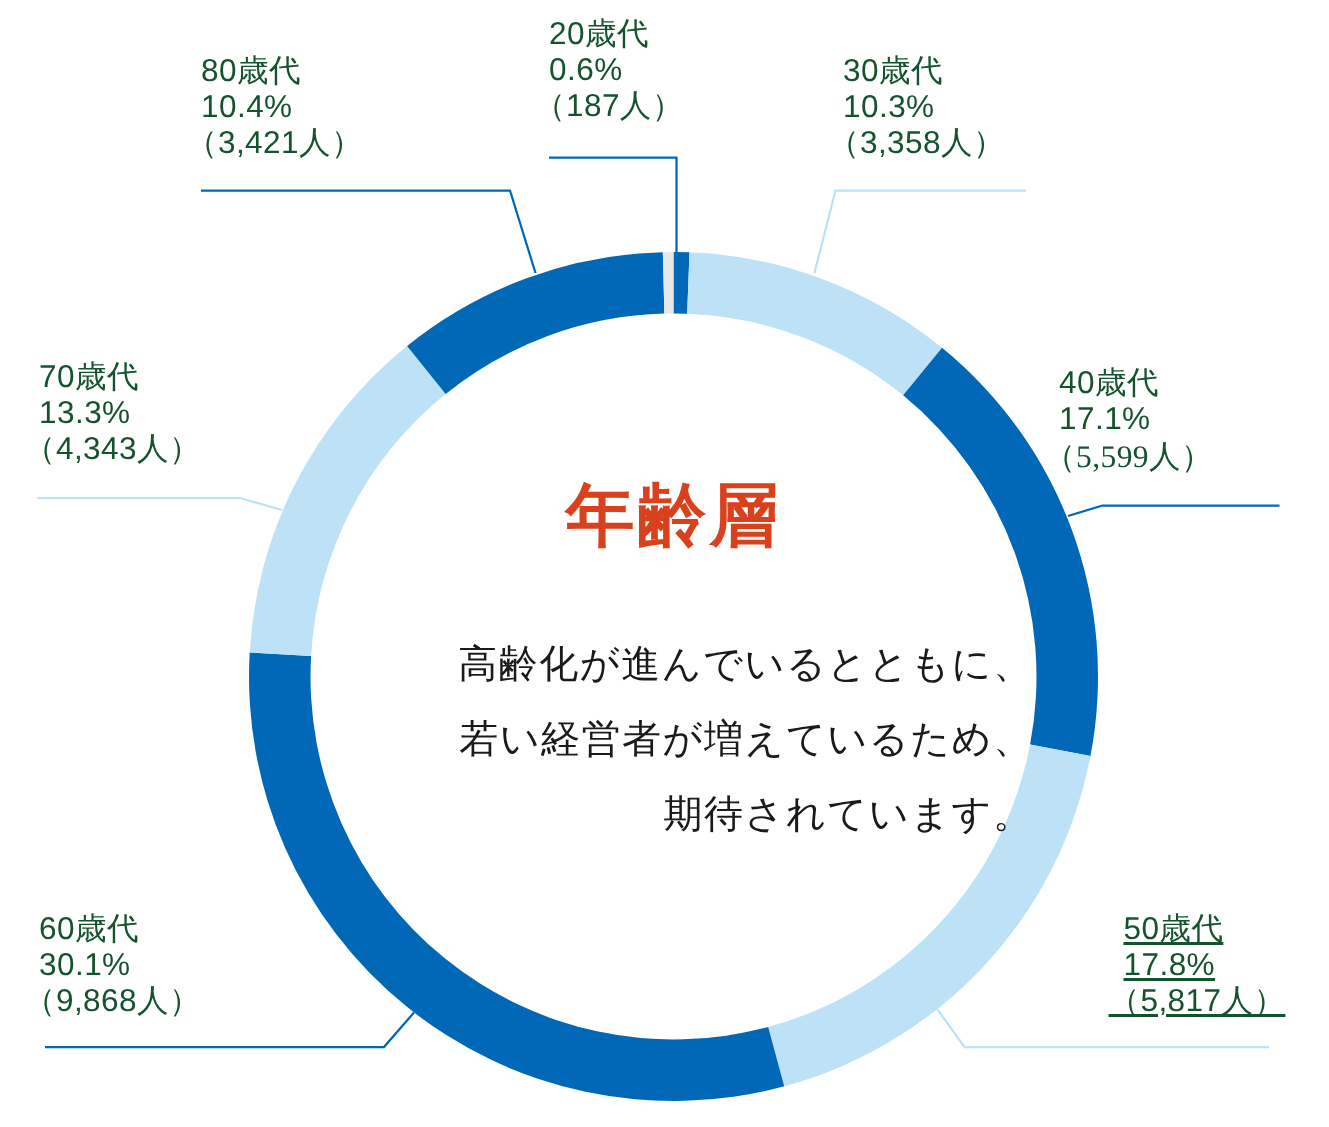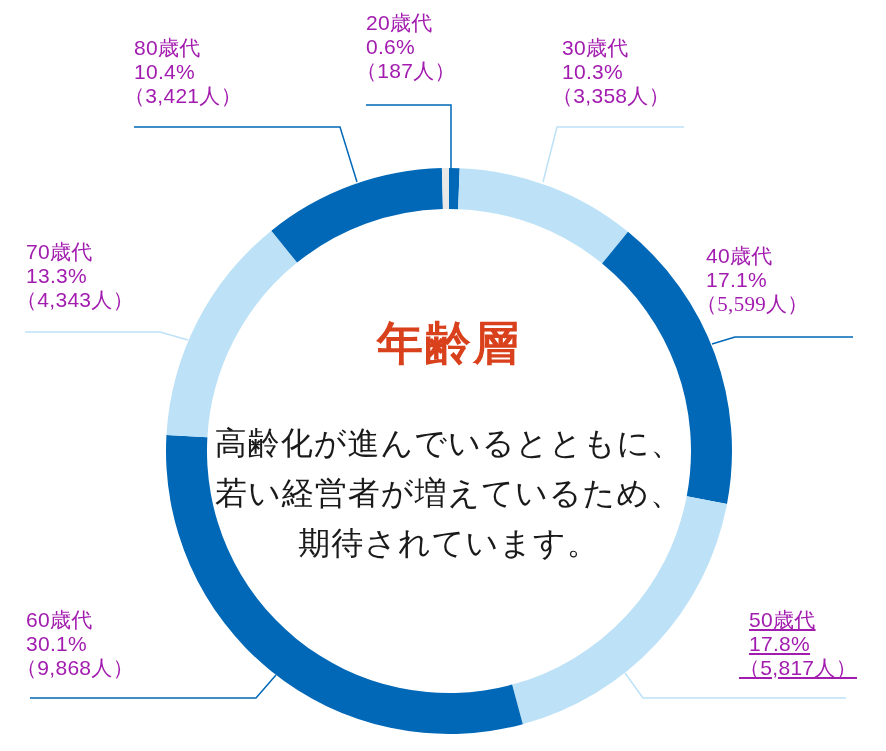--- a/index.html
+++ b/index.html
@@ -6,7 +6,7 @@
   body { width:886px; height:751px; position:relative; overflow:hidden;
          font-family:"DejaVu Sans","Liberation Sans",sans-serif; }
   #chart-svg { position:absolute; left:0; top:0; }
-  .label { position:absolute; color:#a21caf; font-size:21px; line-height:24px;
+  .label { position:absolute; color:#14532d; font-size:21px; line-height:24px;
            font-family:"Liberation Sans","DejaVu Sans",sans-serif; letter-spacing:0.3px; }
   .label div { white-space:nowrap; }
   .center-title { position:absolute; left:249px; top:318px; width:400px; text-align:center;

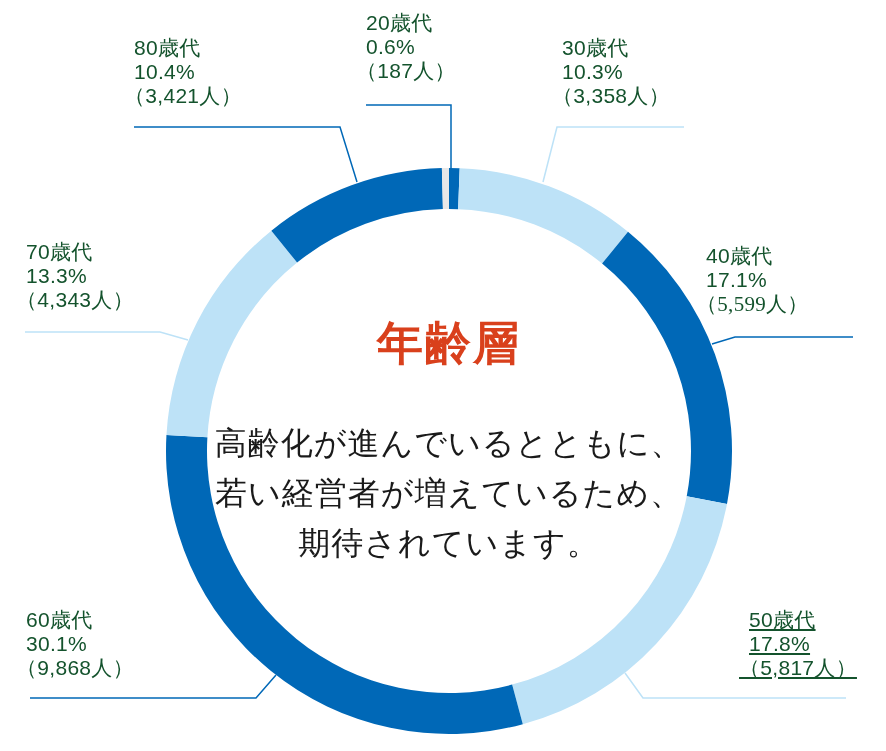--- a/index.html
+++ b/index.html
@@ -12,8 +12,8 @@
   .center-title { position:absolute; left:249px; top:318px; width:400px; text-align:center;
                   color:#d9401c; font-size:46px; font-weight:bold; line-height:50px;
                   font-family:"DejaVu Sans",sans-serif; letter-spacing:2px; }
-  .center-body { position:absolute; left:209px; top:418px; width:480px; text-align:center;
-                 color:#1a1a1a; font-size:32px; line-height:50px;
+  .center-body { position:absolute; left:209px; top:418px; width:480px; text-align:right;
+                 color:#1a1a1a; font-size:26px; line-height:50px;
                  font-family:"DejaVu Sans",sans-serif; letter-spacing:1px; }
   .center-body div { white-space:nowrap; }
 </style>

